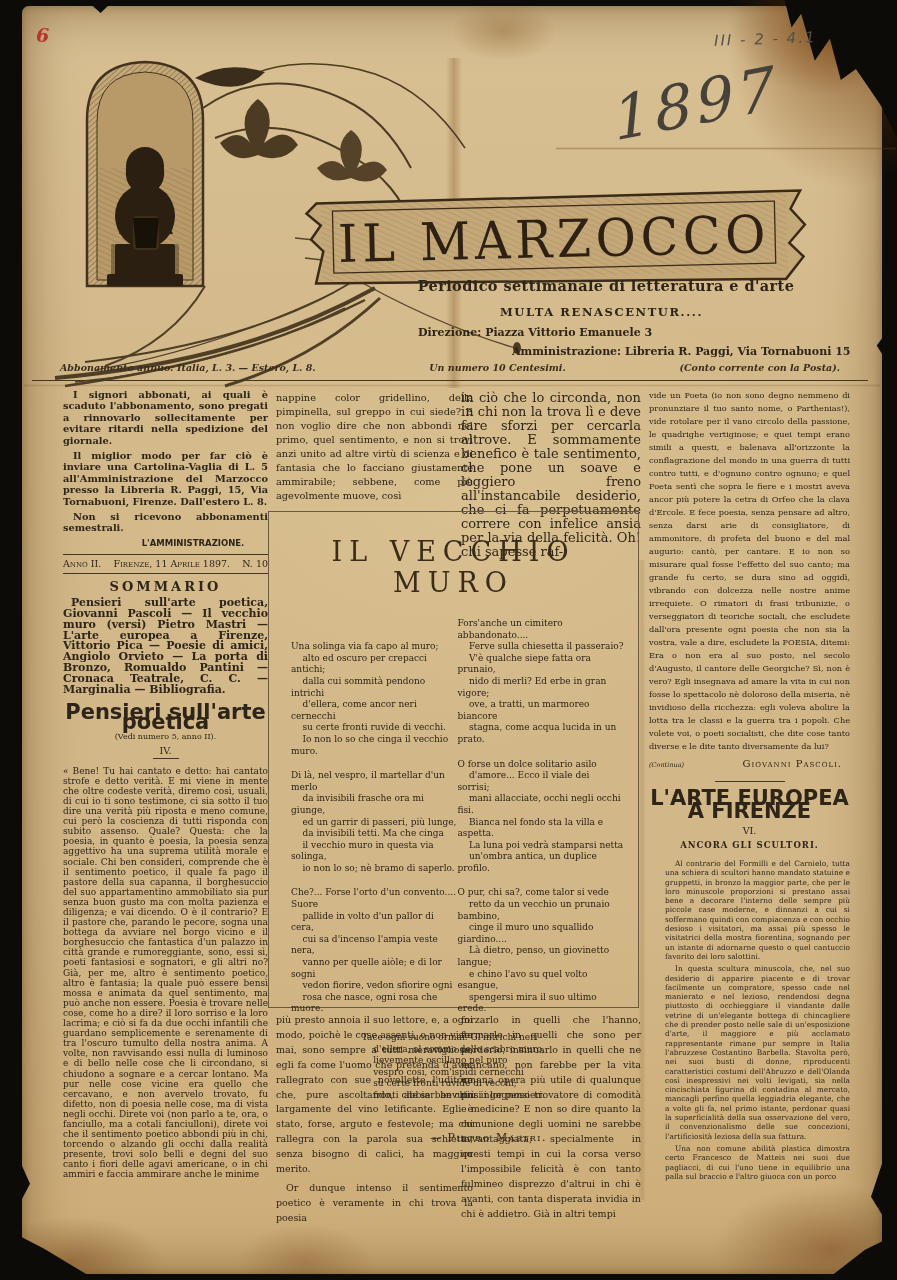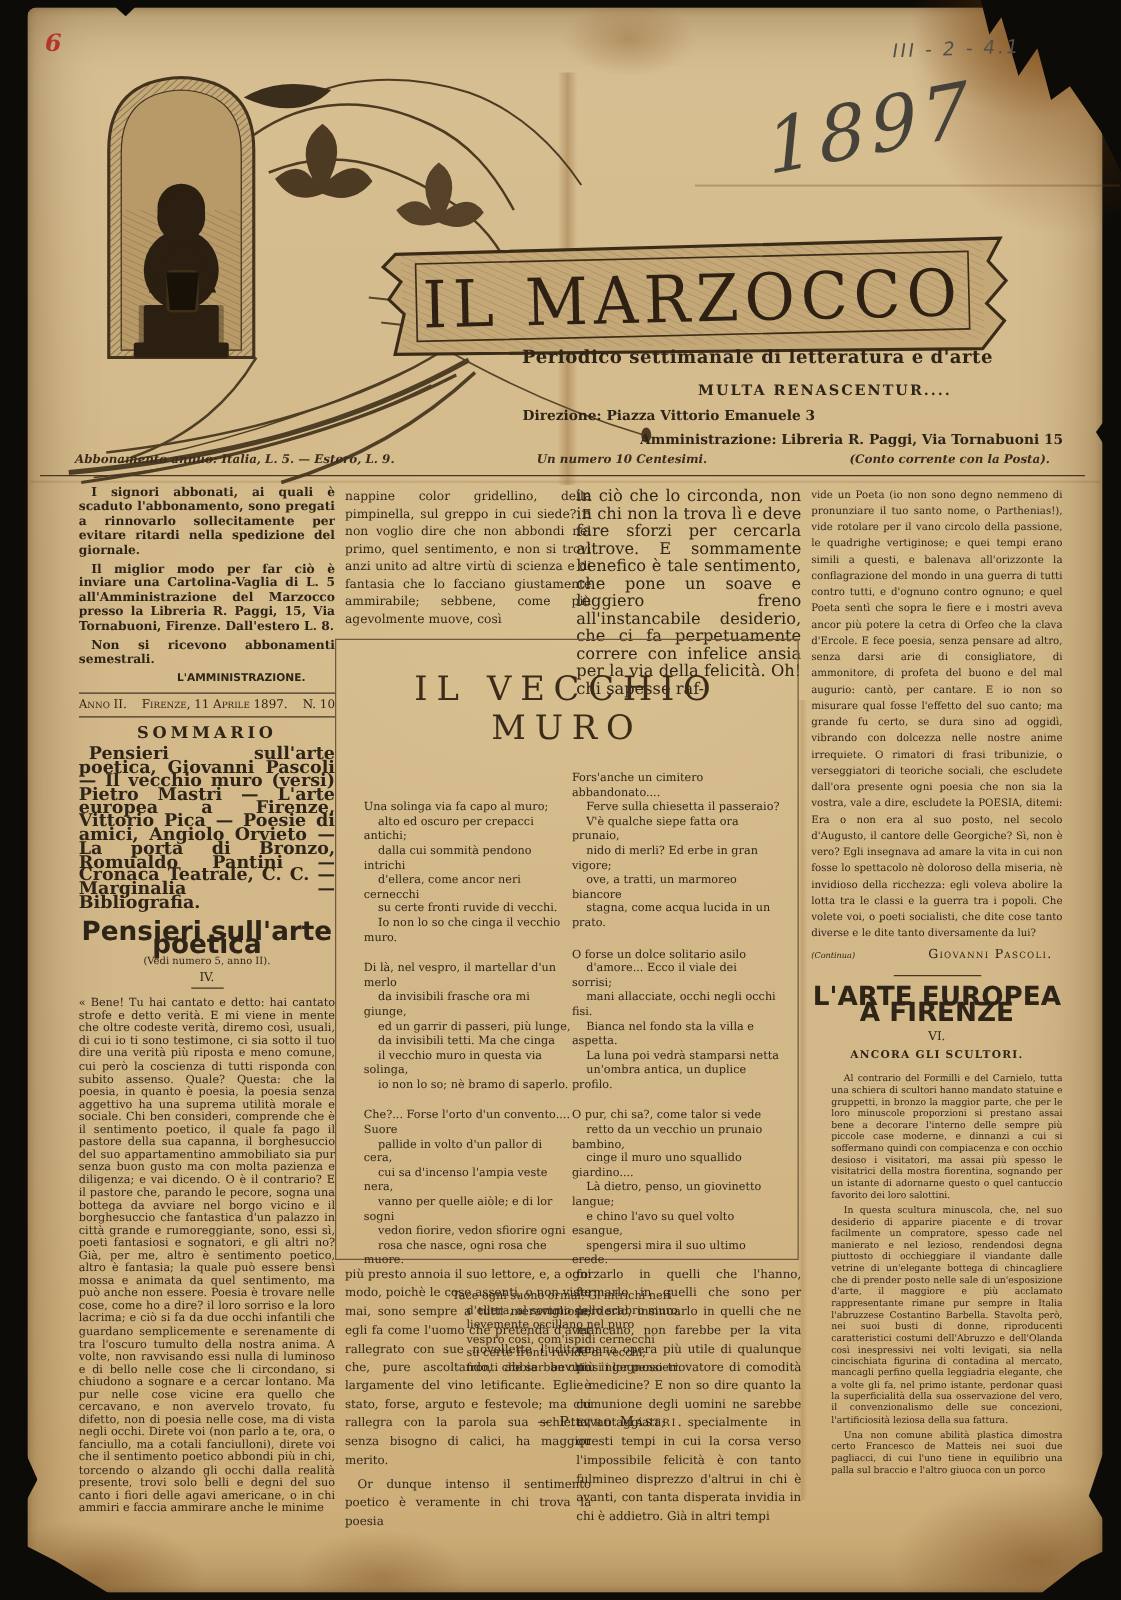--- a/index.html
+++ b/index.html
@@ -31,7 +31,7 @@
   
   .mh{position:absolute;white-space:nowrap;}
   #mh-sub{left:388px;top:277px;width:436px;text-align:center;font-weight:bold;font-size:14.5px;letter-spacing:.4px;}
-  #mh-motto{left:500px;top:305px;width:320px;text-align:center;font-weight:bold;font-size:11.5px;letter-spacing:1.6px;}
+  #mh-motto{left:500px;top:305px;width:320px;font-weight:bold;font-size:11.5px;letter-spacing:1.6px;}
   #mh-dir{left:418px;top:326px;font-size:11px;font-weight:bold;}
   #mh-amm{left:512px;top:345px;font-size:11px;font-weight:bold;}
   #info-row{position:absolute;left:60px;top:362px;width:780px;display:flex;justify-content:space-between;

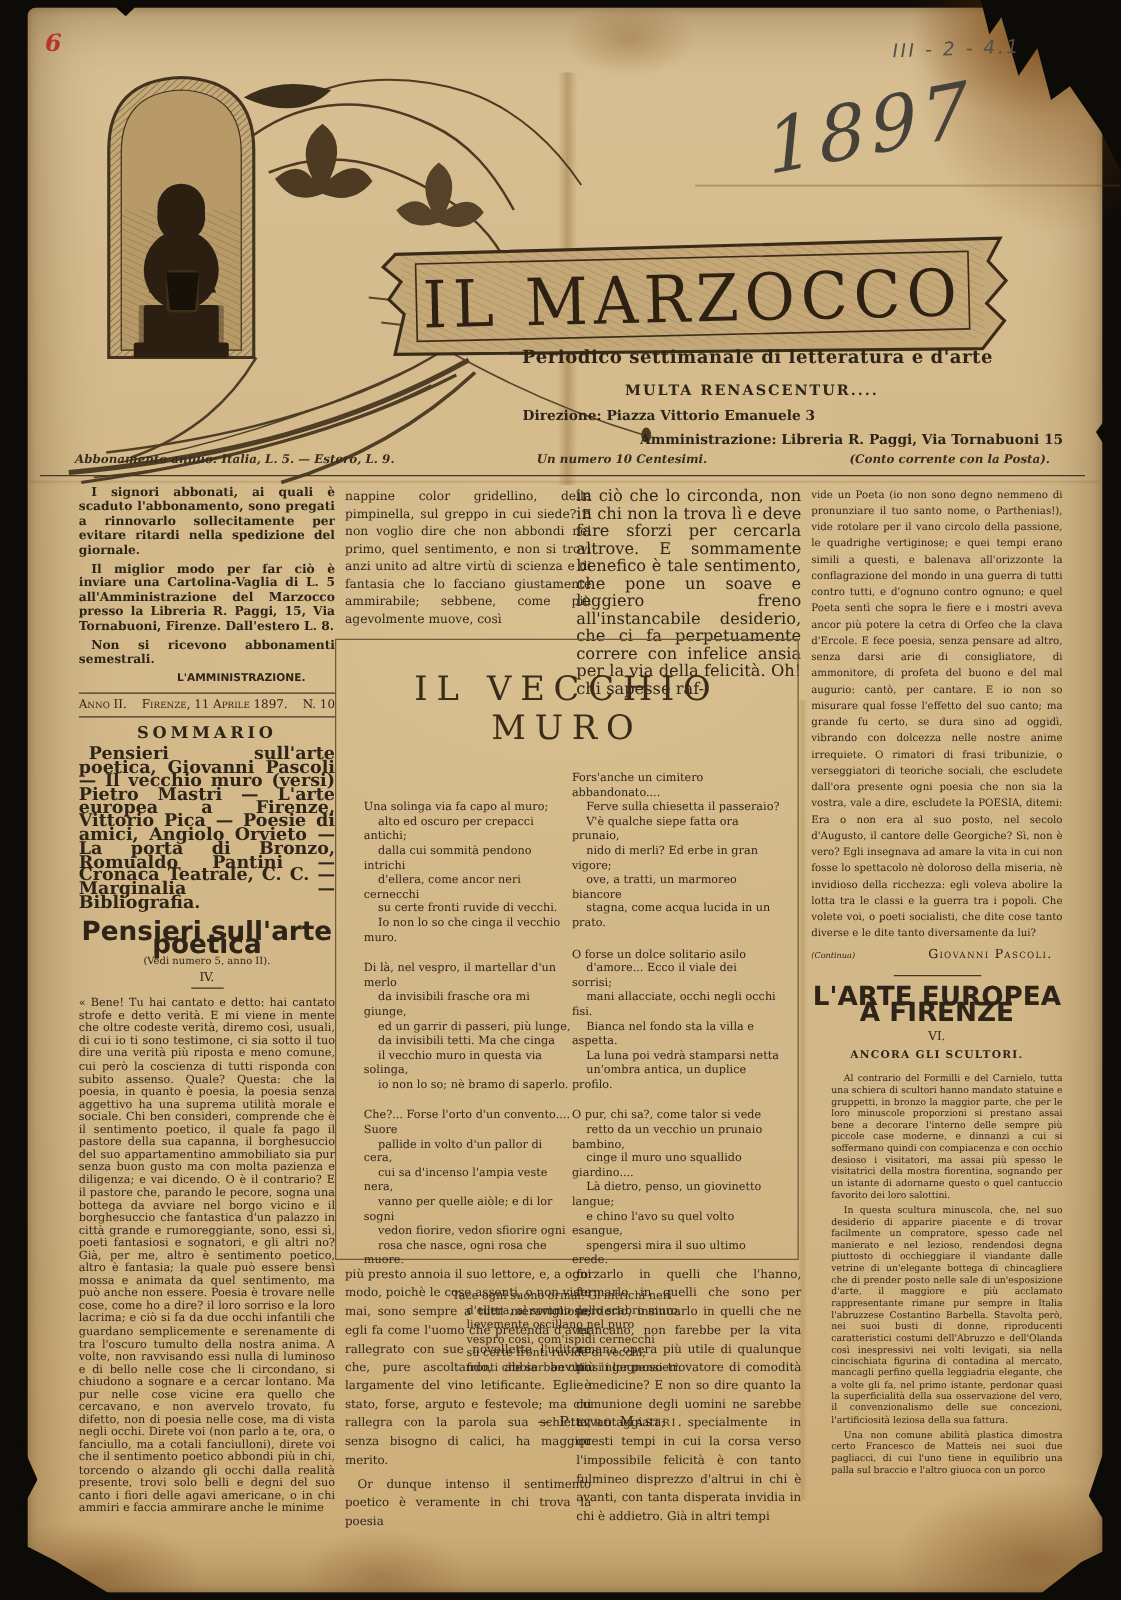--- a/index.html
+++ b/index.html
@@ -173,7 +173,7 @@
   <div id="mh-amm" class="mh">Amministrazione: Libreria R. Paggi, Via Tornabuoni 15</div>
 
   <div id="info-row">
-    <span>Abbonamento annuo: Italia, L. 5. — Estero, L. 9.</span>
+    <span>Abbonamento annuo: Italia, L. 3. — Estero, L. 8.</span>
     <span>Un numero 10 Centesimi.</span>
     <span>(Conto corrente con la Posta).</span>
   </div>

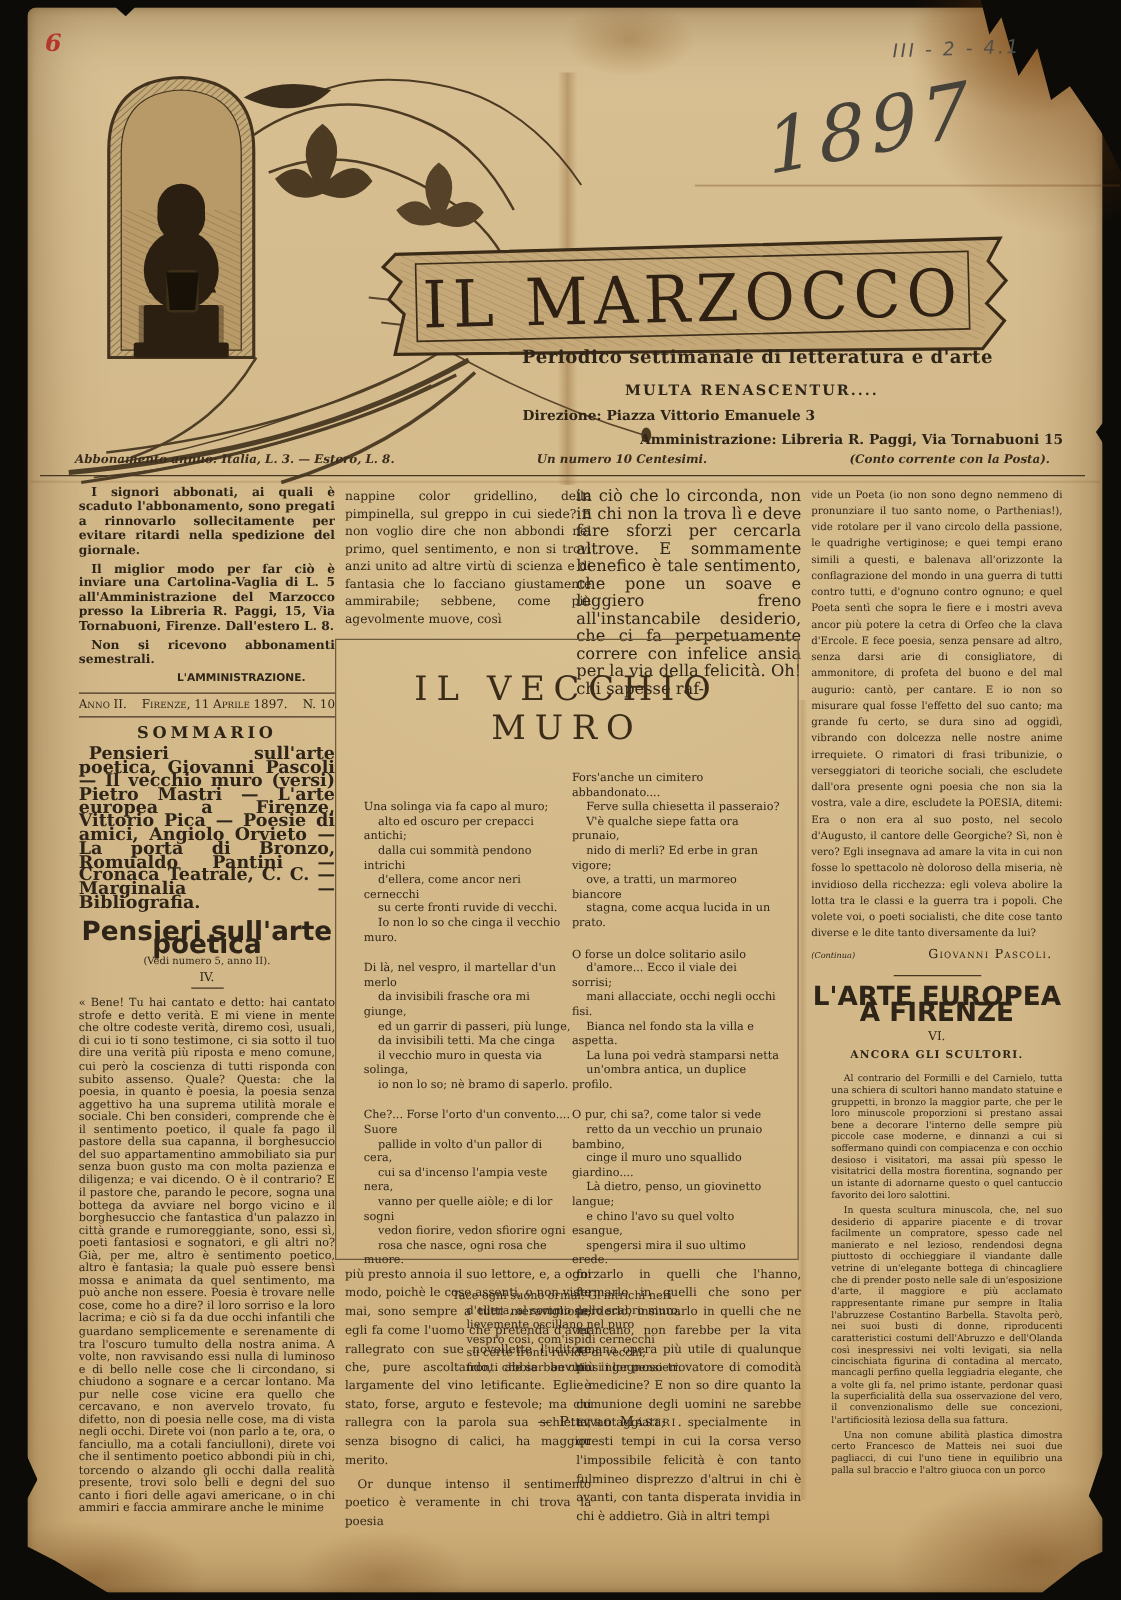--- a/index.html
+++ b/index.html
@@ -48,7 +48,7 @@
   .anno-row{display:flex;justify-content:space-between;font-variant:small-caps;font-size:9.5px;margin:3px 0;}
   .sommario-h{text-align:center;font-weight:bold;font-size:13px;letter-spacing:3px;margin:8px 0 6px;
               font-family:"DejaVu Serif",serif;}
-  .sommario-t{font-weight:bold;font-size:14px;line-height:10.8px;text-indent:8px;}
+  .sommario-t{font-weight:bold;font-size:11px;line-height:10.8px;text-indent:8px;}
   .art-h{text-align:center;font-family:"DejaVu Sans","Liberation Sans",sans-serif;font-weight:bold;
          font-size:21px;margin:12px 0 4px;letter-spacing:0;}
   .art-note{text-align:center;font-size:8px;margin:0 0 4px;}

